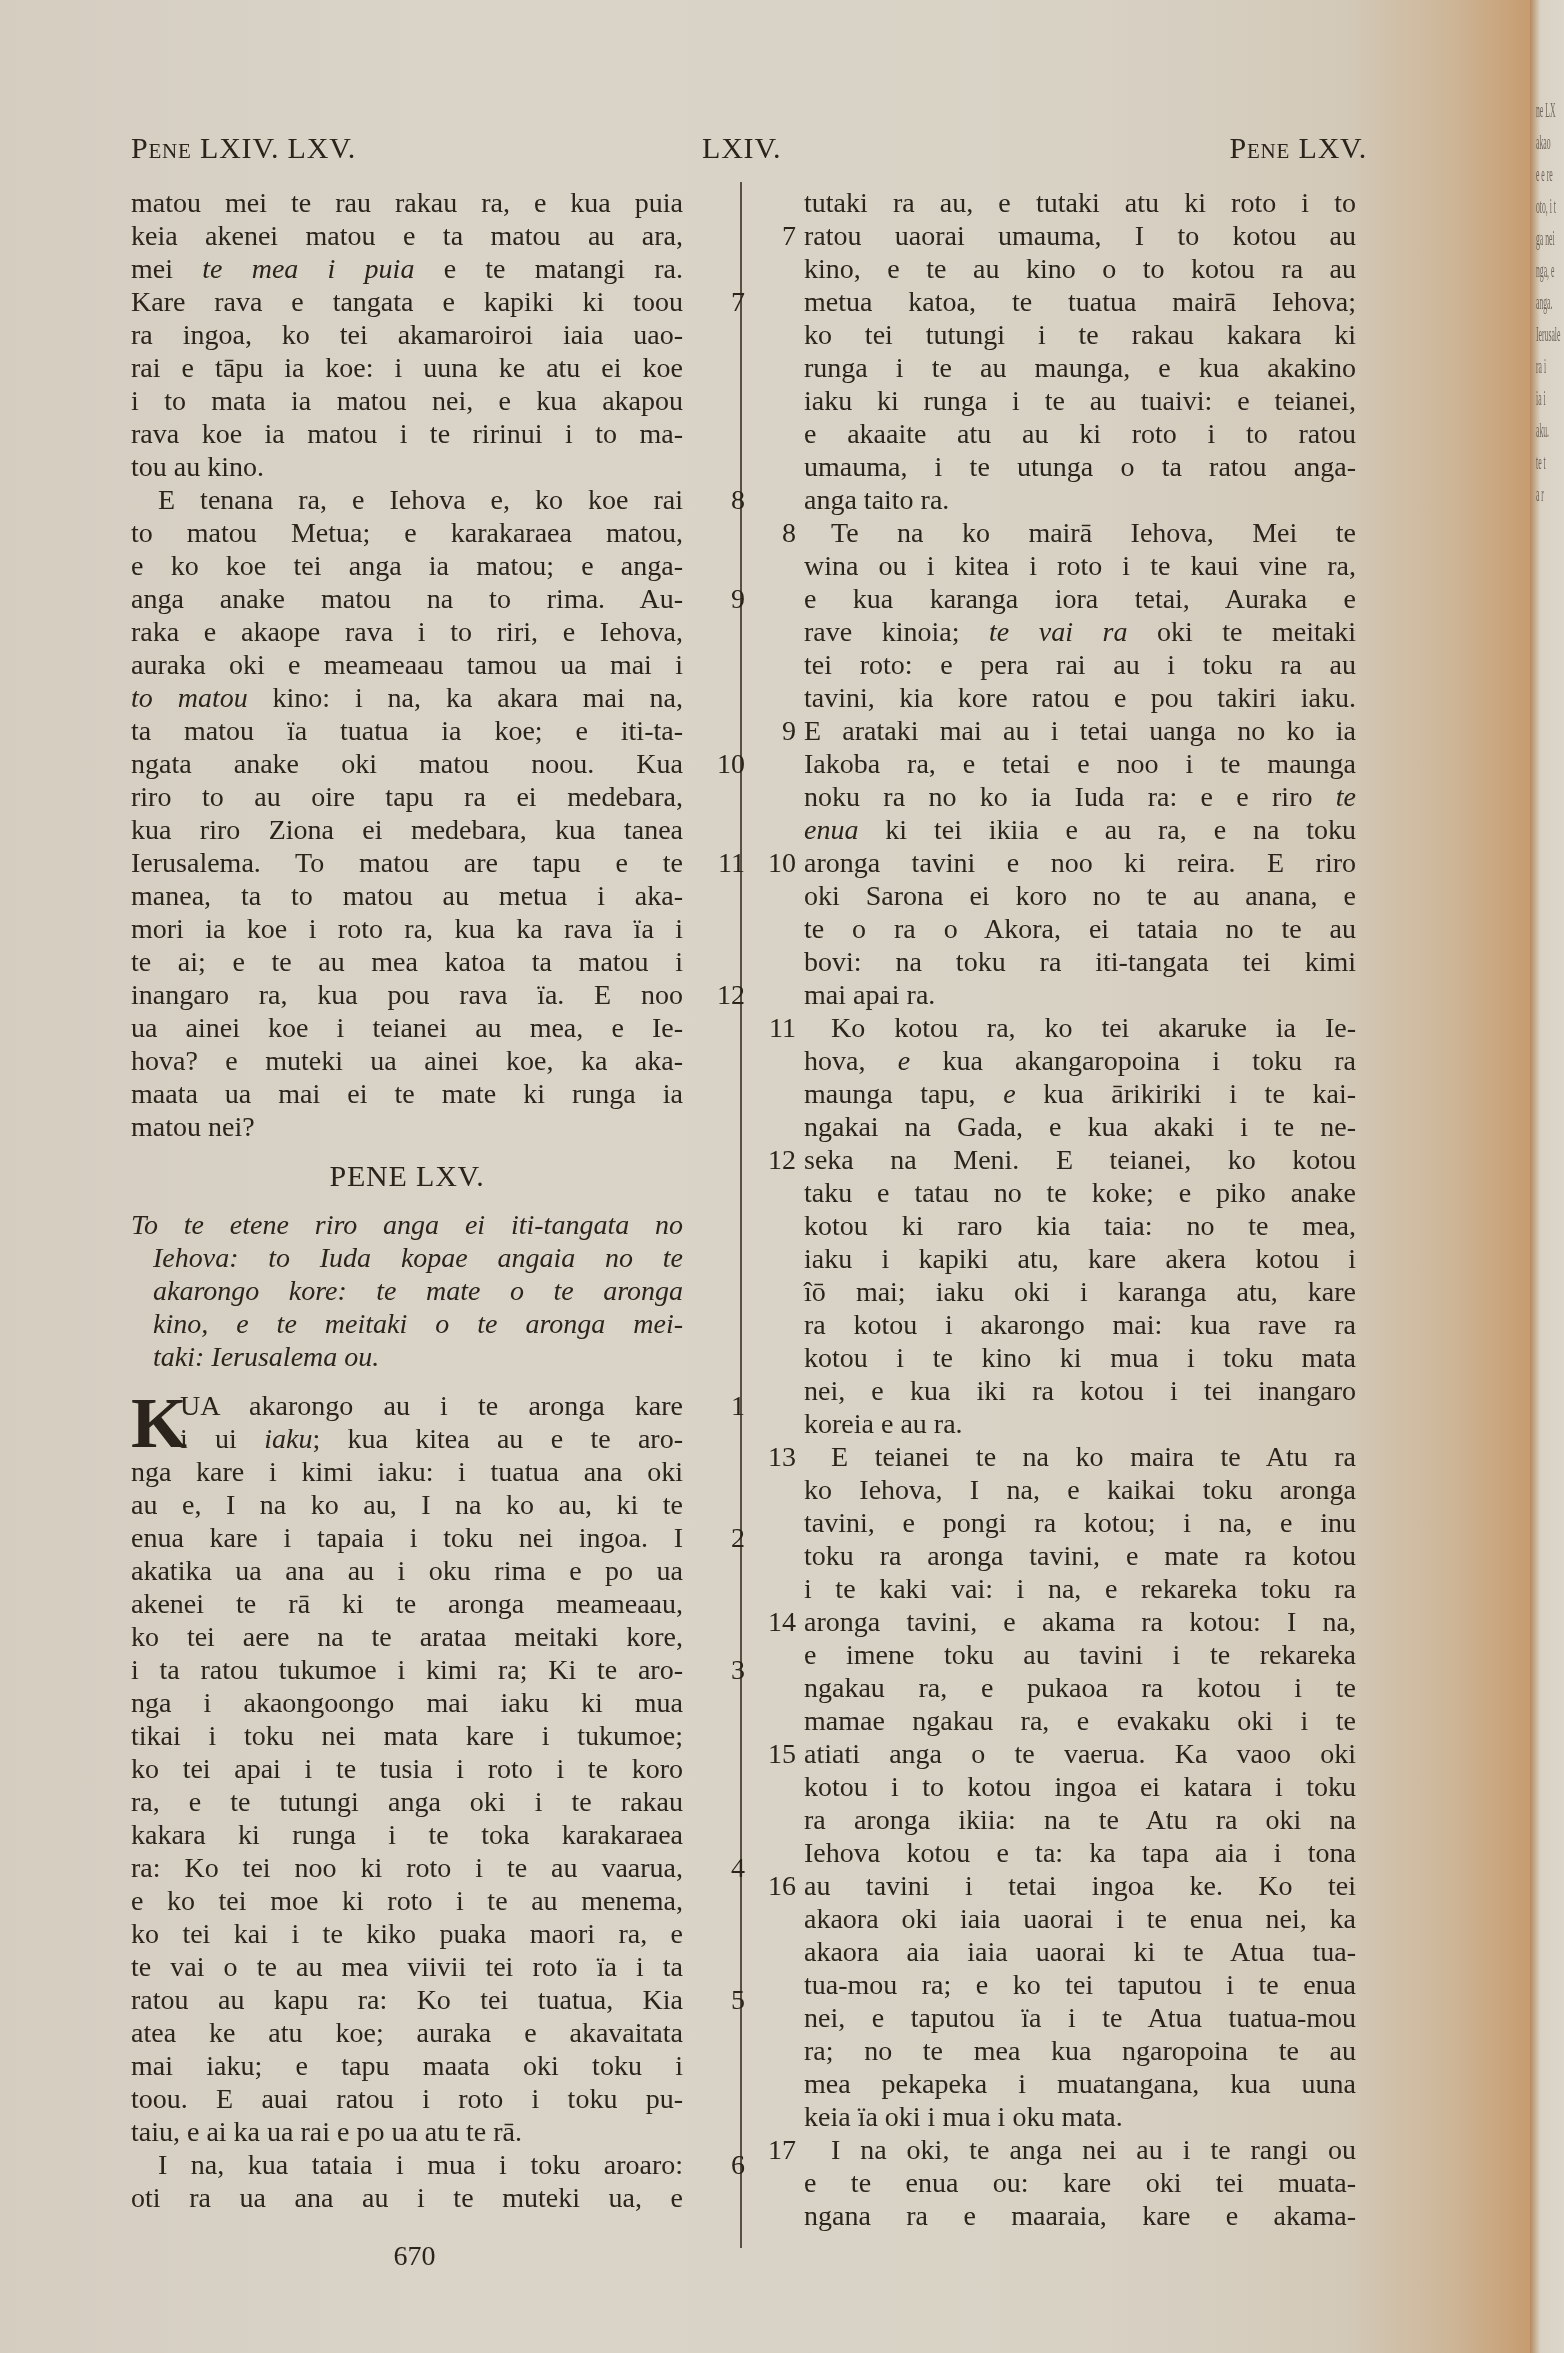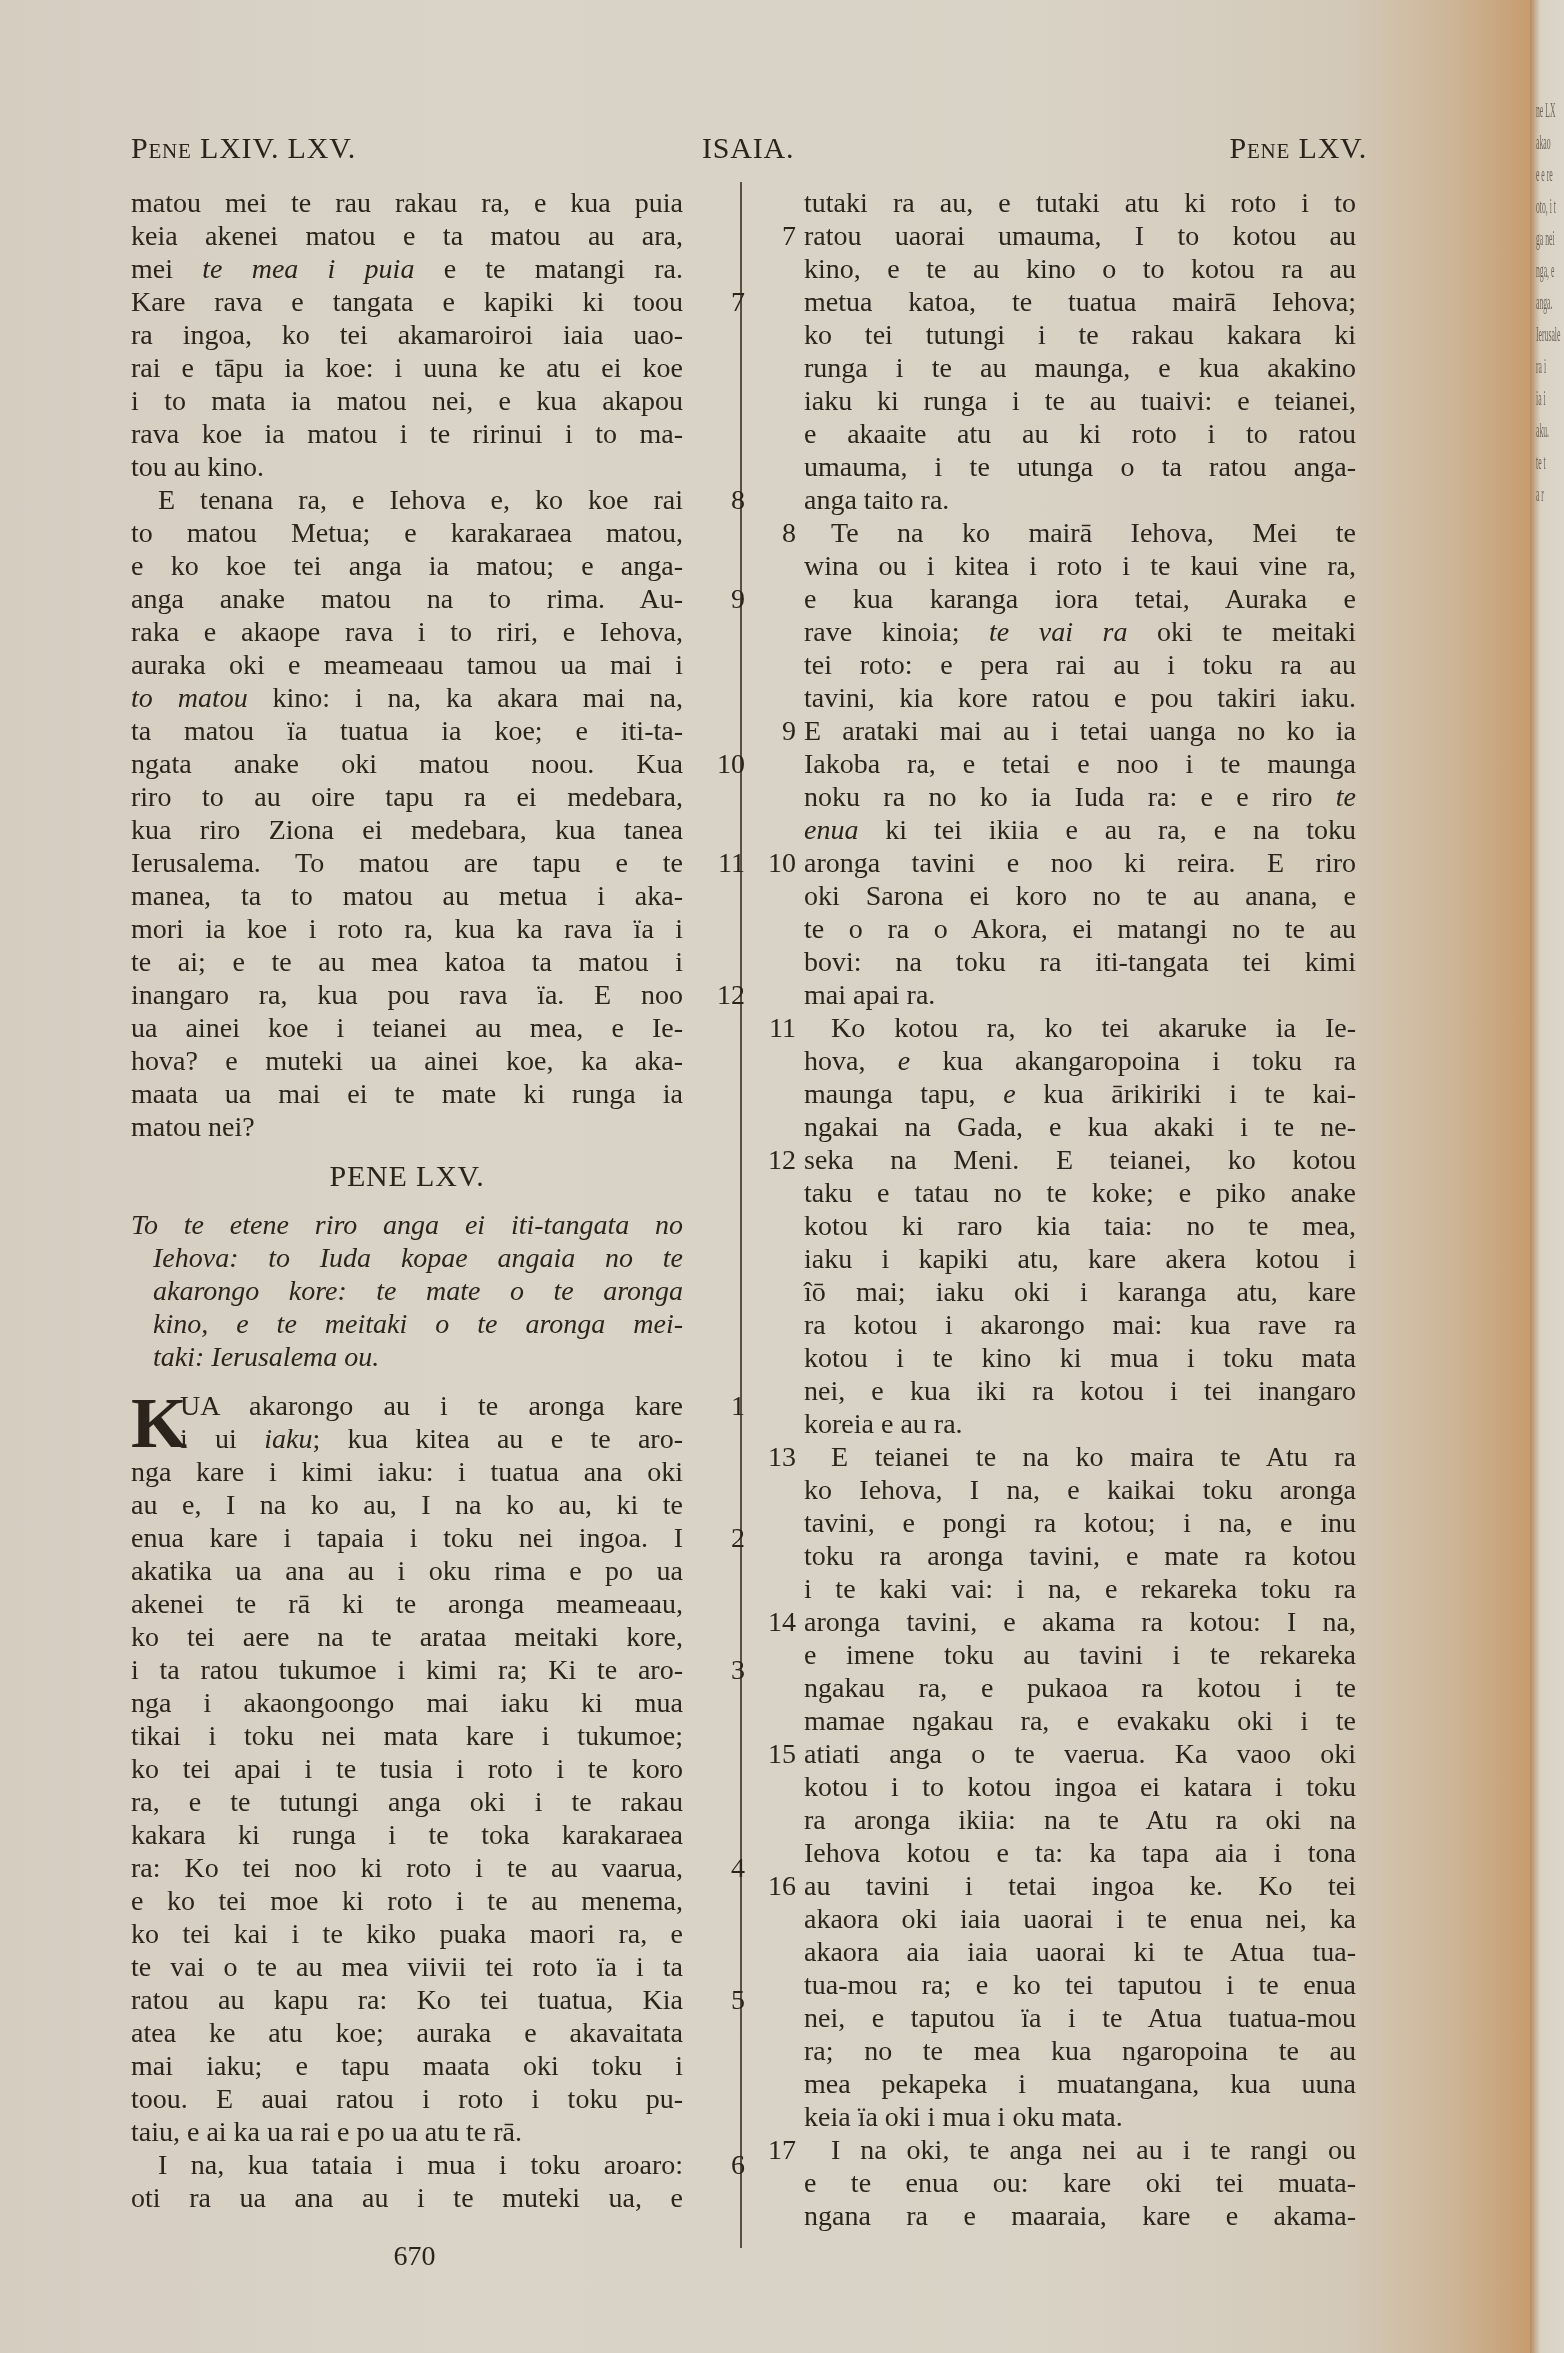--- a/index.html
+++ b/index.html
@@ -73,7 +73,7 @@
 
   <div class="running-head">
     <span class="rh-left">Pene LXIV. LXV.</span>
-    <span class="rh-center">ISAIA.</span>
+    <span class="rh-center">LXIV.</span>
     <span class="rh-right">Pene LXV.</span>
   </div>
 

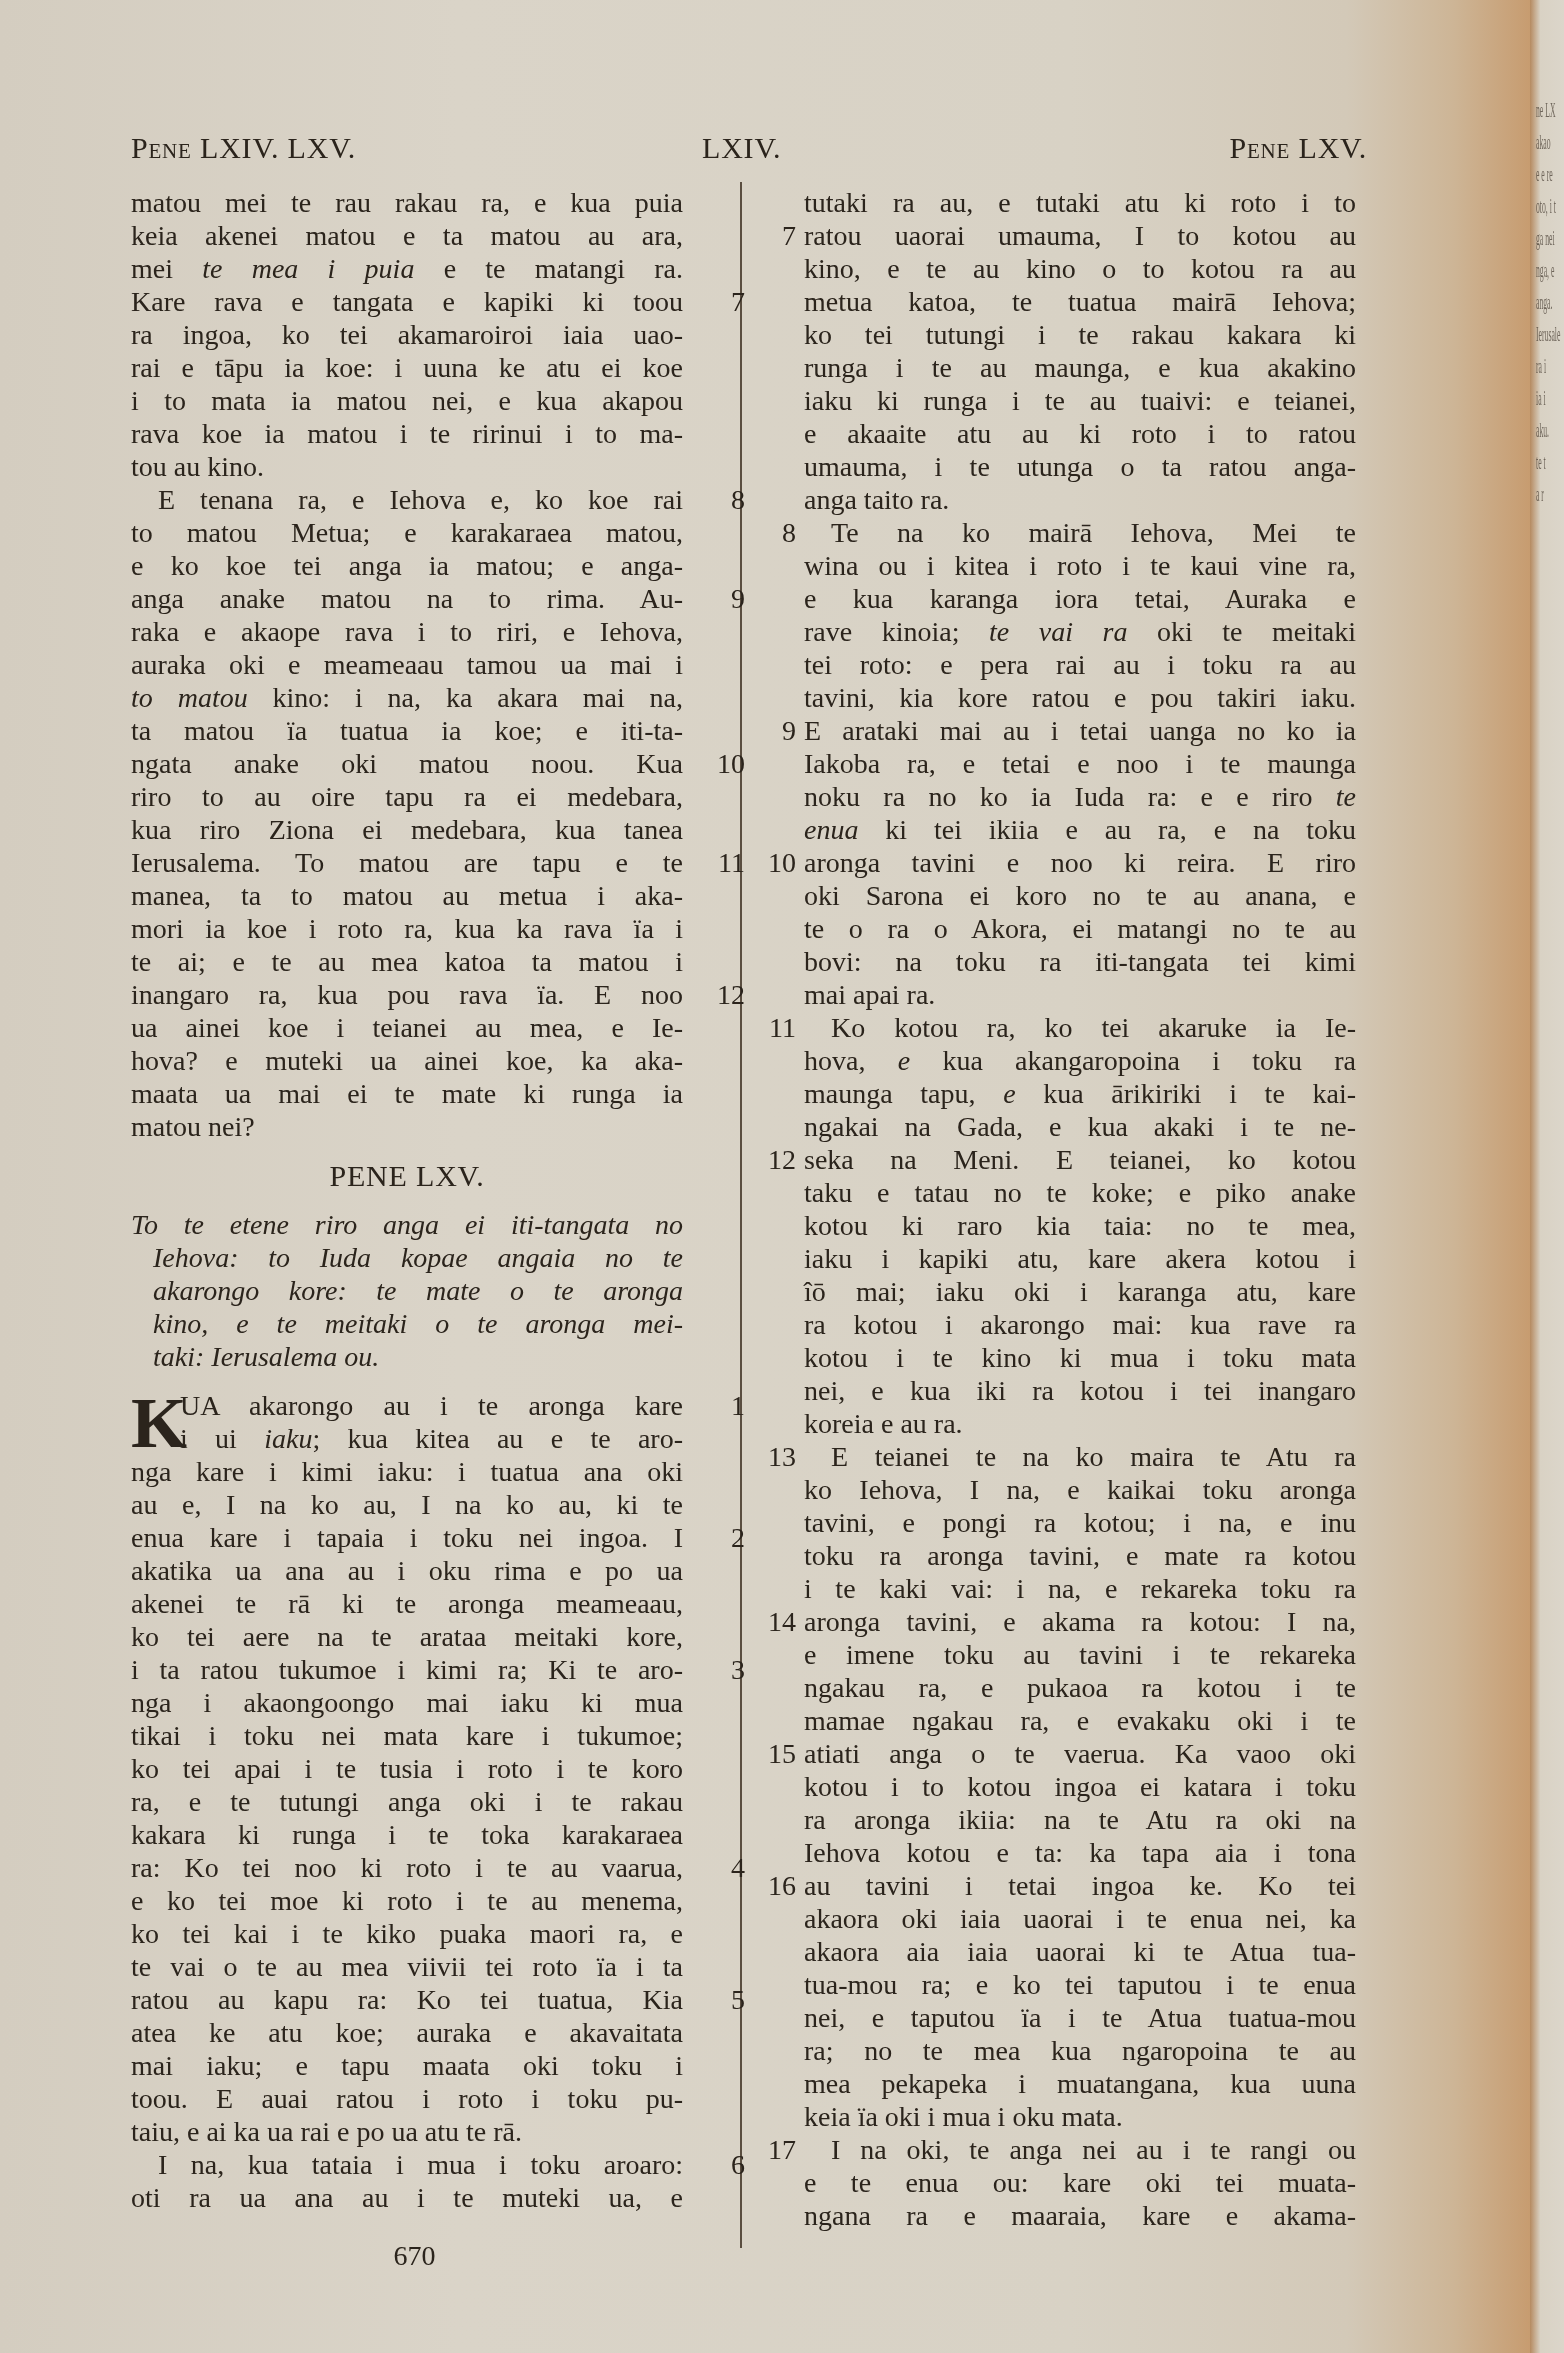--- a/index.html
+++ b/index.html
@@ -413,7 +413,7 @@
       </div>
       <div class="line">
         <span class="vn"></span>
-        <span class="txt">te o ra o Akora, ei matangi no te au</span>
+        <span class="txt">te o ra o Akora, ei tataia no te au</span>
       </div>
       <div class="line">
         <span class="vn"></span>

